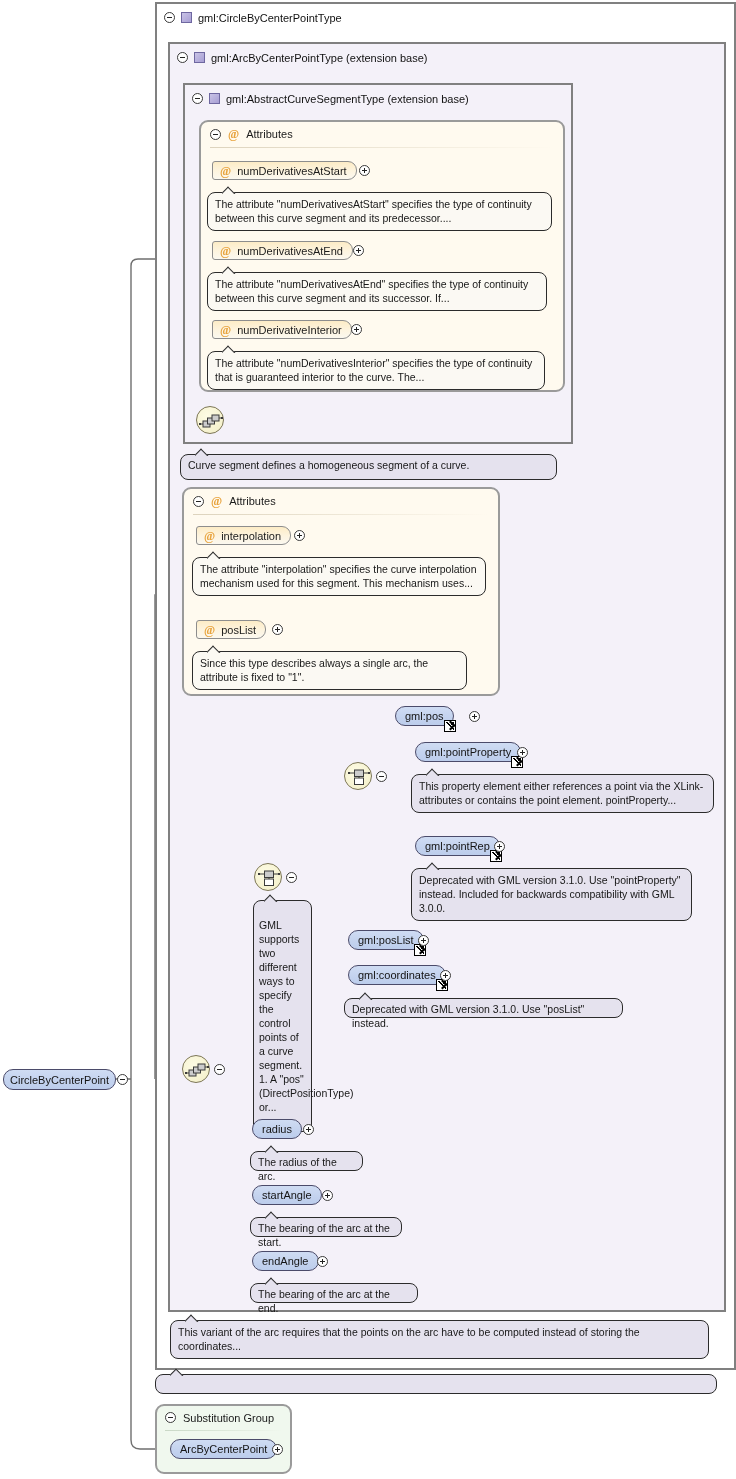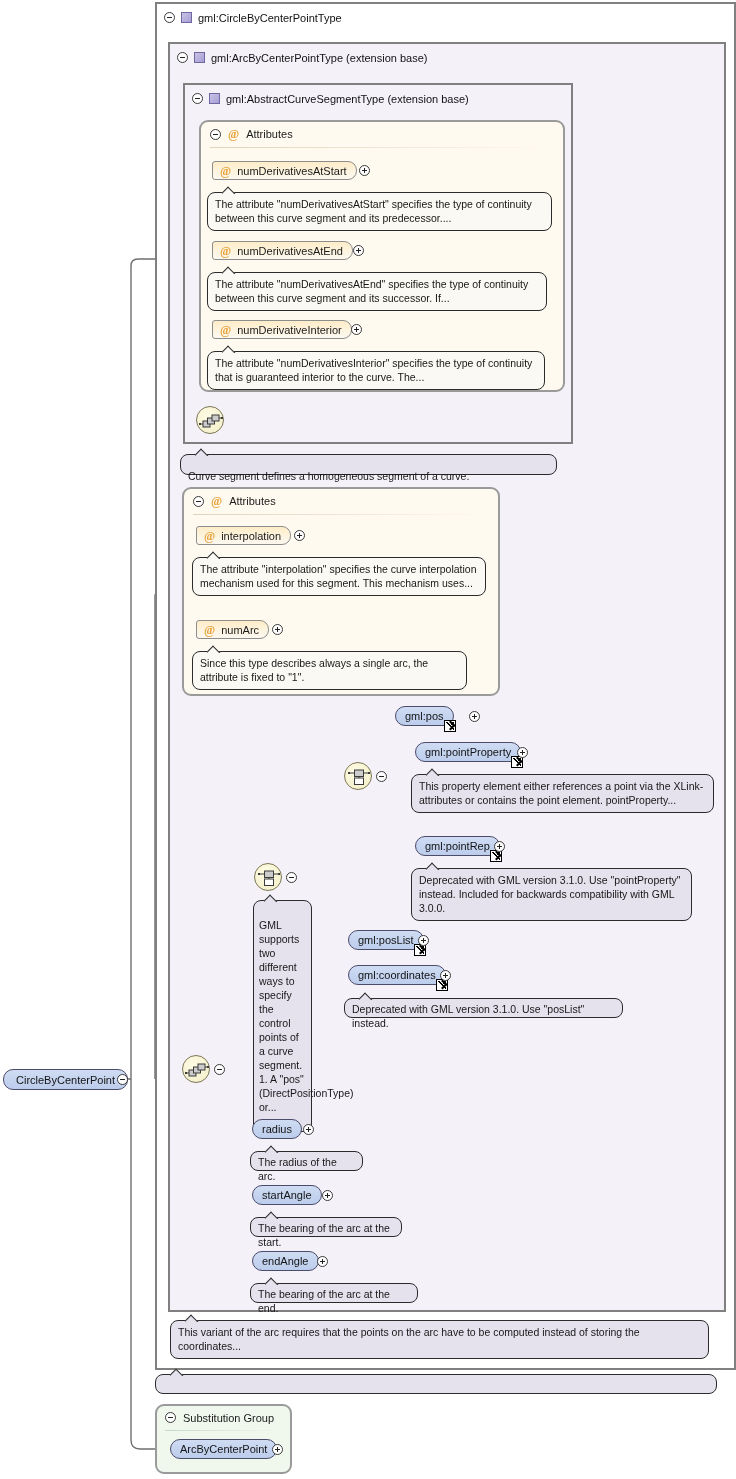--- a/index.html
+++ b/index.html
@@ -298,7 +298,7 @@
     </svg>
   </div>
 
-  <div class="doc" style="left:180px; top:454px; width:377px; height:16px; padding-top:14px;">
+  <div class="doc" style="left:180px; top:454px; width:377px; height:26px; padding-top:3px;">
     <span class="tail"></span>
     <span>Curve segment defines a homogeneous segment of a curve.</span>
   </div>

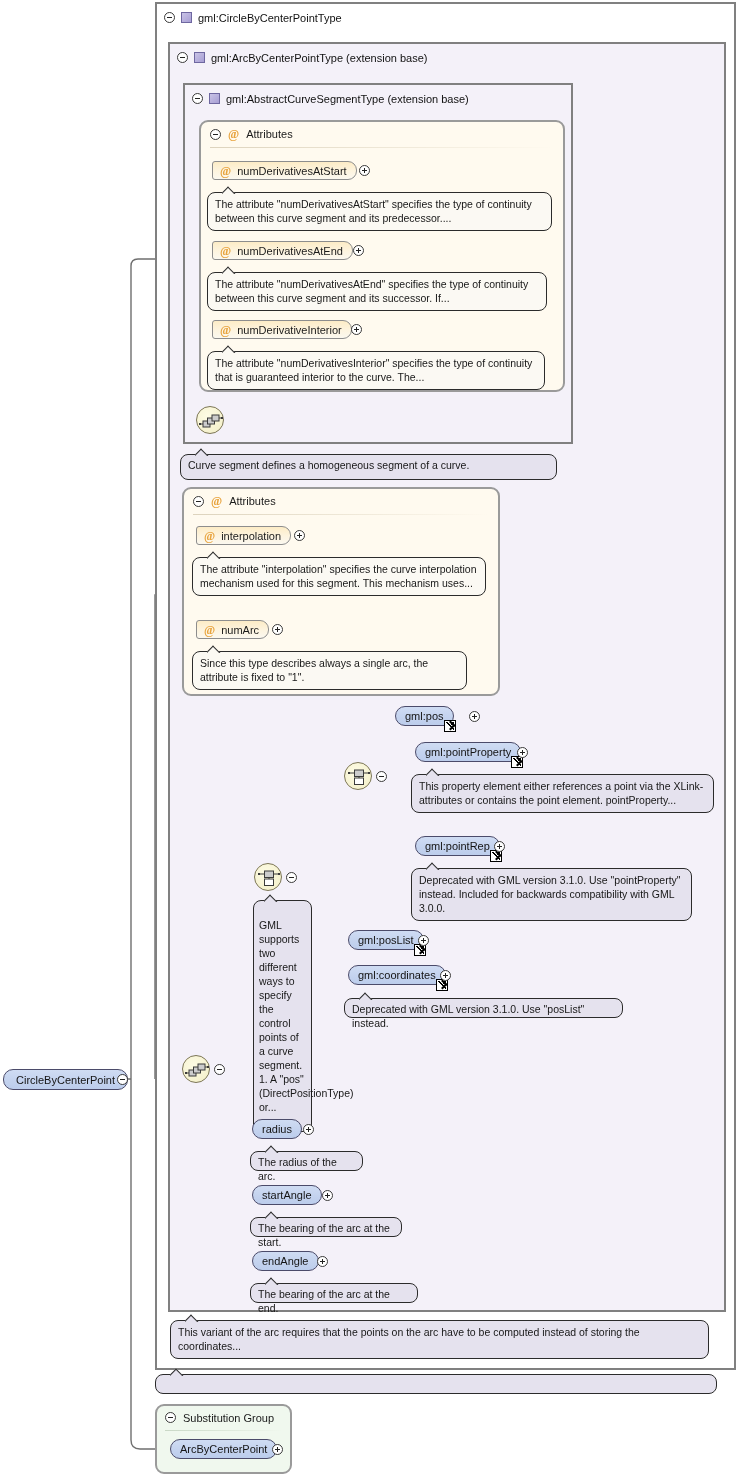--- a/index.html
+++ b/index.html
@@ -324,7 +324,7 @@
 
   <div class="attrbox" style="left:196px; top:620px;">
     <span class="at">@</span>
-    <span>numArc</span>
+    <span>posList</span>
   </div>
   <span class="plus attr-plus" style="left:272px; top:624px;"></span>
   <div class="doc attrdoc" style="left:192px; top:651px; width:275px;">

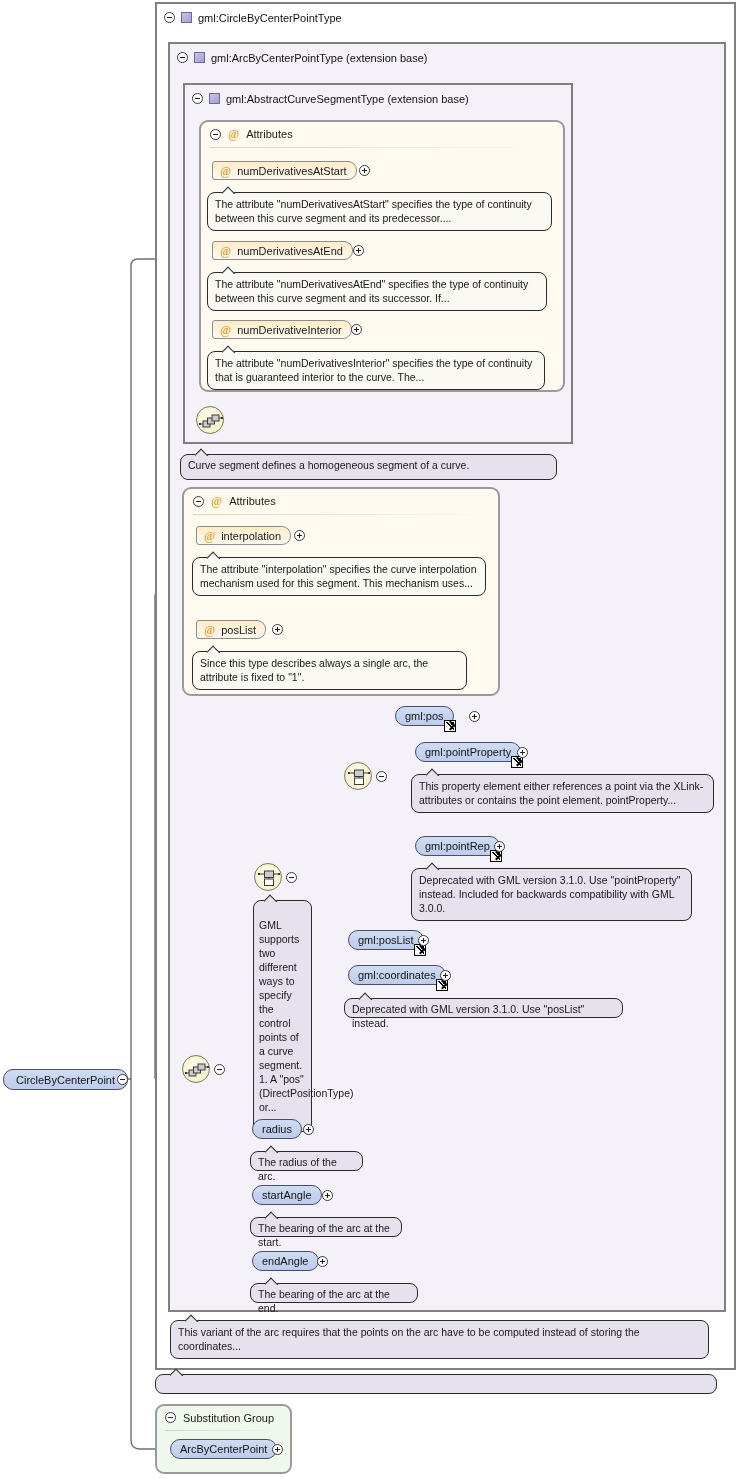--- a/index.html
+++ b/index.html
@@ -164,7 +164,7 @@
     position:absolute;
     height:21px; border:1px solid #4b4b6a; border-radius:10px;
     background: linear-gradient(to bottom,#cfdcf3 0%,#c3d2ee 60%,#bccdec 100%);
-    display:flex; align-items:center; justify-content:center; padding:0 12px;
+    display:flex; align-items:center; justify-content:center; padding:0 6px;
     font-size:11px; color:#141414; white-space:nowrap;
   }
 </style>

